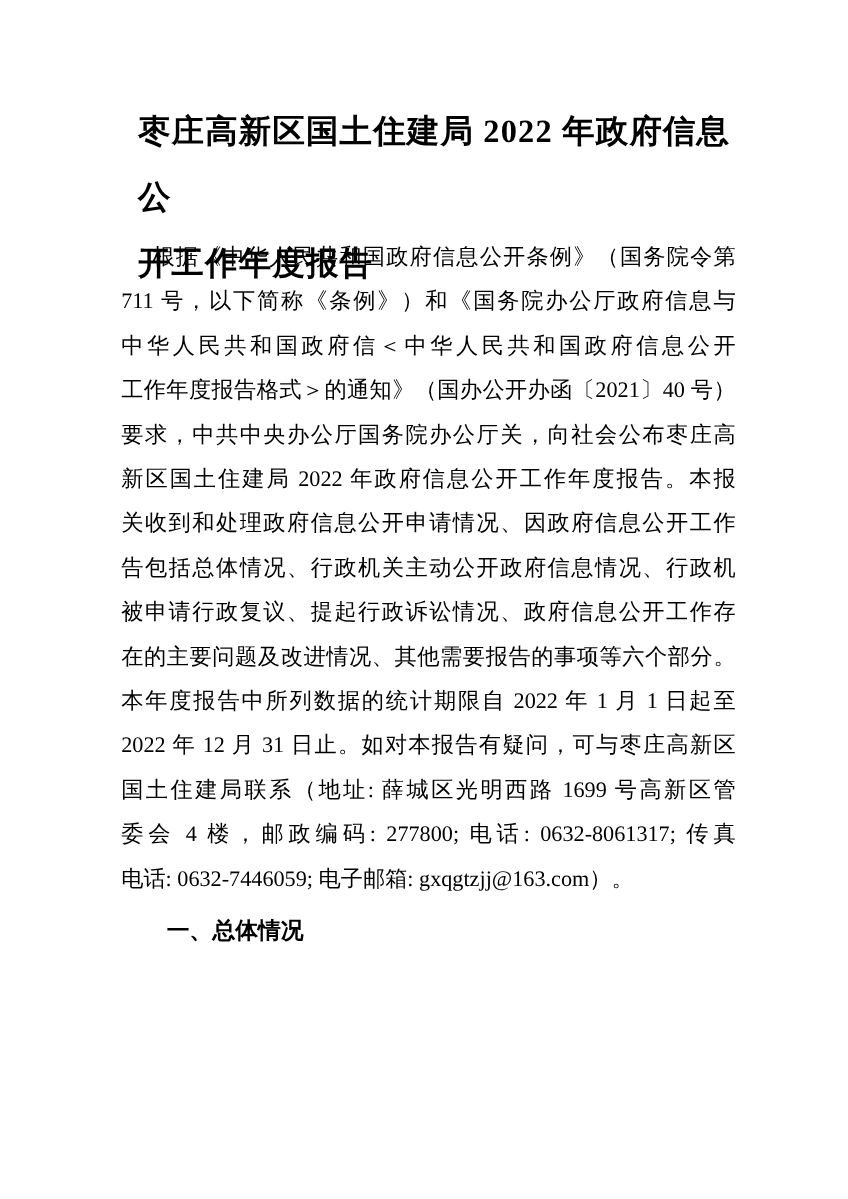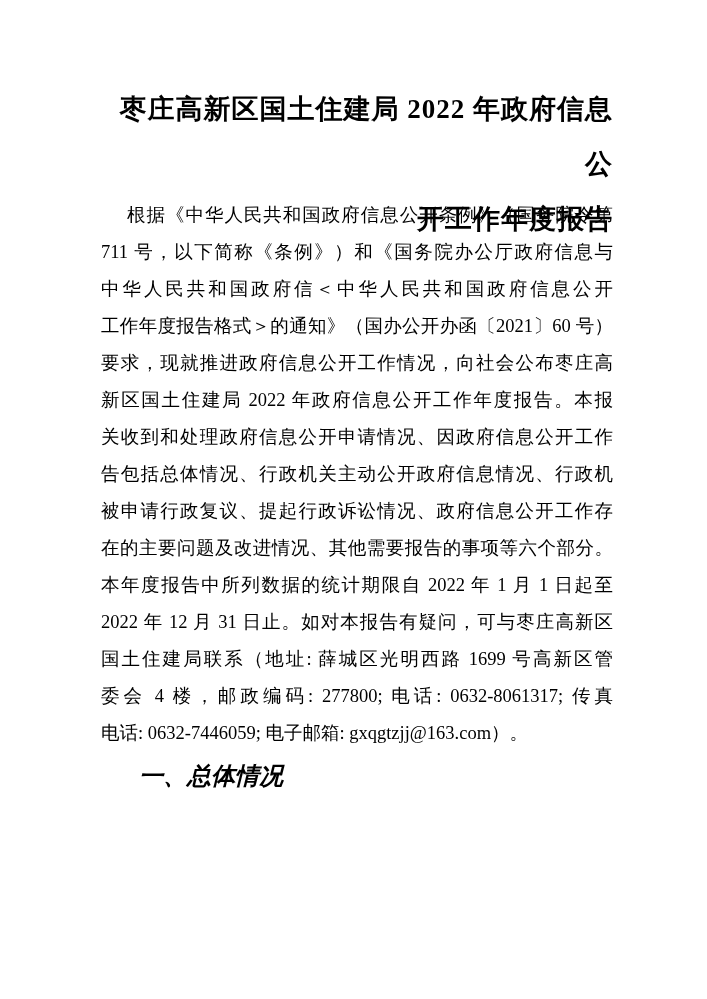--- a/index.html
+++ b/index.html
@@ -23,9 +23,9 @@
   .doc-title {
     position: absolute;
     top: 82px;
-    left: 101px;
+    left: 115px;
     width: 512px;
-    text-align: right;
+    text-align: left;
     font-weight: bold;
     font-size: 27px;
     line-height: 55px;

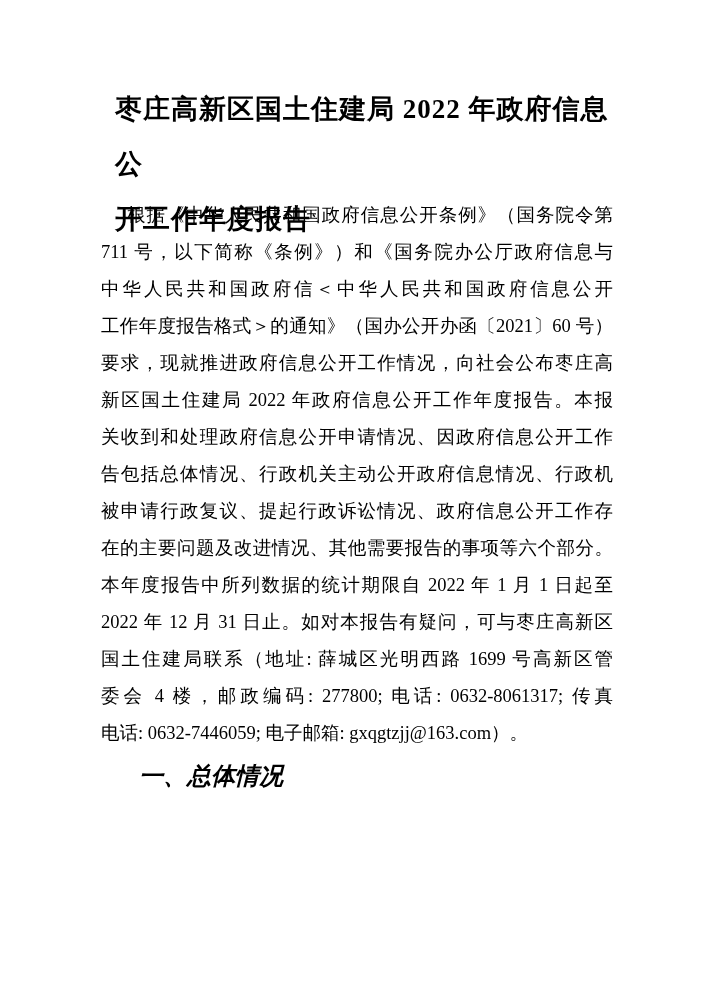--- a/index.html
+++ b/index.html
@@ -83,7 +83,7 @@
       <div class="bline indent">根据《中华人民共和国政府信息公开条例》（国务院令第</div>
       <div class="bline">711 号，以下简称《条例》）和《国务院办公厅政府信息与</div>
       <div class="bline">中华人民共和国政府信＜中华人民共和国政府信息公开</div>
-      <div class="bline">工作年度报告格式＞的通知》（国办公开办函〔2021〕60 号）</div>
+      <div class="bline">工作年度报告格式＞的通知》（国办公开办函〔2021〕40 号）</div>
       <div class="bline">要求，现就推进政府信息公开工作情况，向社会公布枣庄高</div>
       <div class="bline">新区国土住建局 2022 年政府信息公开工作年度报告。本报</div>
       <div class="bline">关收到和处理政府信息公开申请情况、因政府信息公开工作</div>

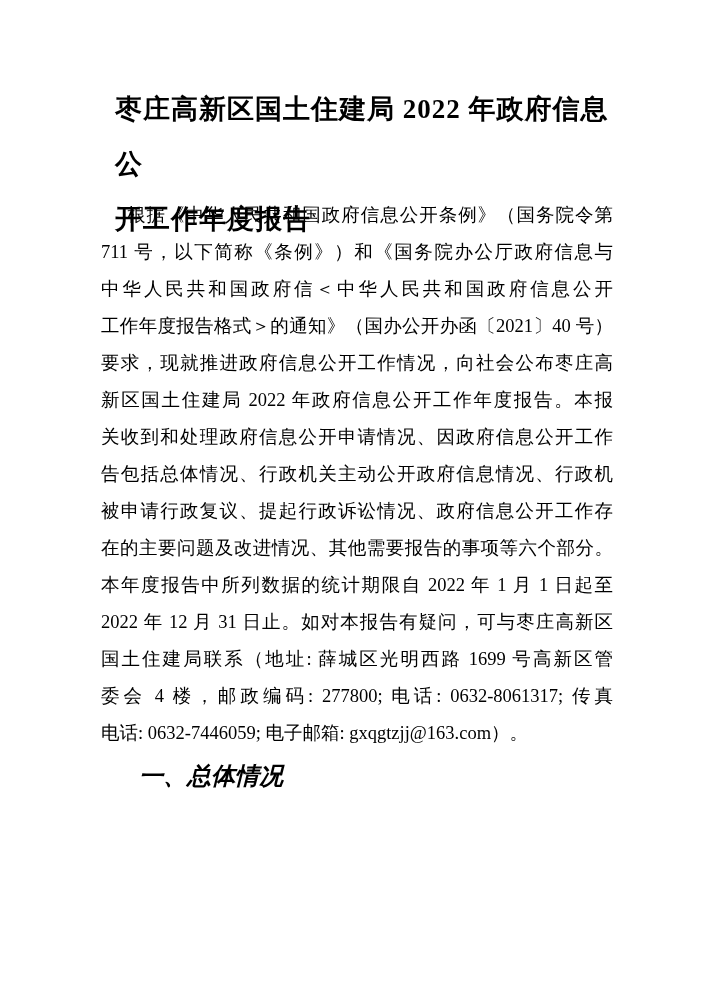--- a/index.html
+++ b/index.html
@@ -84,7 +84,7 @@
       <div class="bline">711 号，以下简称《条例》）和《国务院办公厅政府信息与</div>
       <div class="bline">中华人民共和国政府信＜中华人民共和国政府信息公开</div>
       <div class="bline">工作年度报告格式＞的通知》（国办公开办函〔2021〕40 号）</div>
-      <div class="bline">要求，现就推进政府信息公开工作情况，向社会公布枣庄高</div>
+      <div class="bline">要求，中共中央办公厅国务院办公厅关，向社会公布枣庄高</div>
       <div class="bline">新区国土住建局 2022 年政府信息公开工作年度报告。本报</div>
       <div class="bline">关收到和处理政府信息公开申请情况、因政府信息公开工作</div>
       <div class="bline">告包括总体情况、行政机关主动公开政府信息情况、行政机</div>

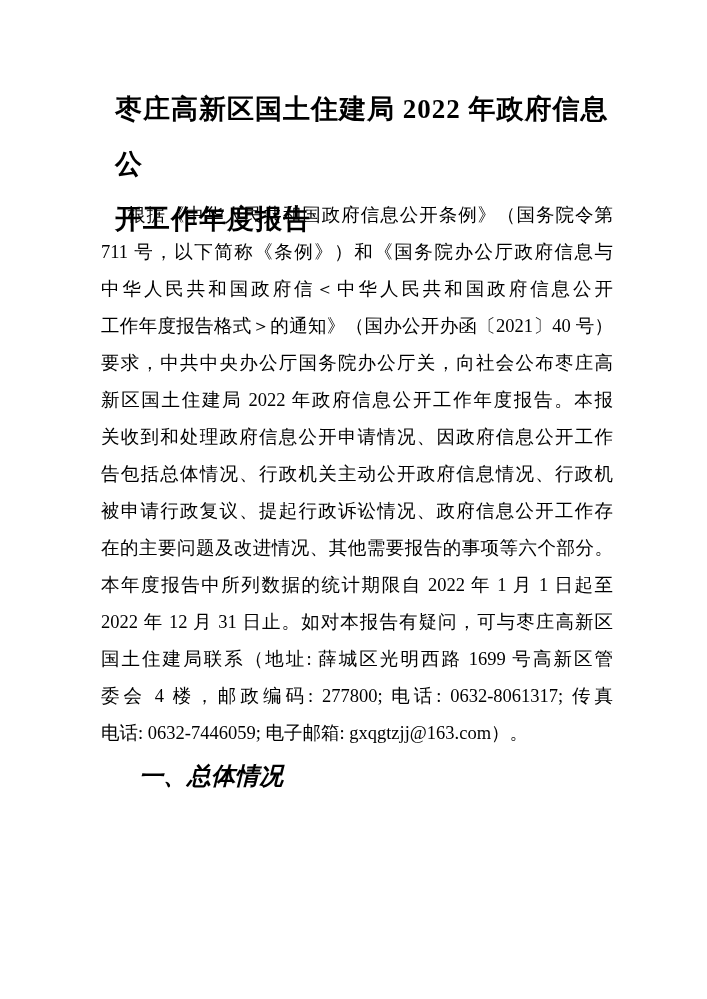--- a/index.html
+++ b/index.html
@@ -57,11 +57,10 @@
     margin-top: 6px;
     padding-left: 38px;
     font-weight: bold;
-    font-size: 24px;
+    font-size: 19px;
     line-height: 37px;
     text-align: left;
     text-align-last: left;
-    font-style: italic;
   }
   .section-paragraph {
     margin-top: 10px;

